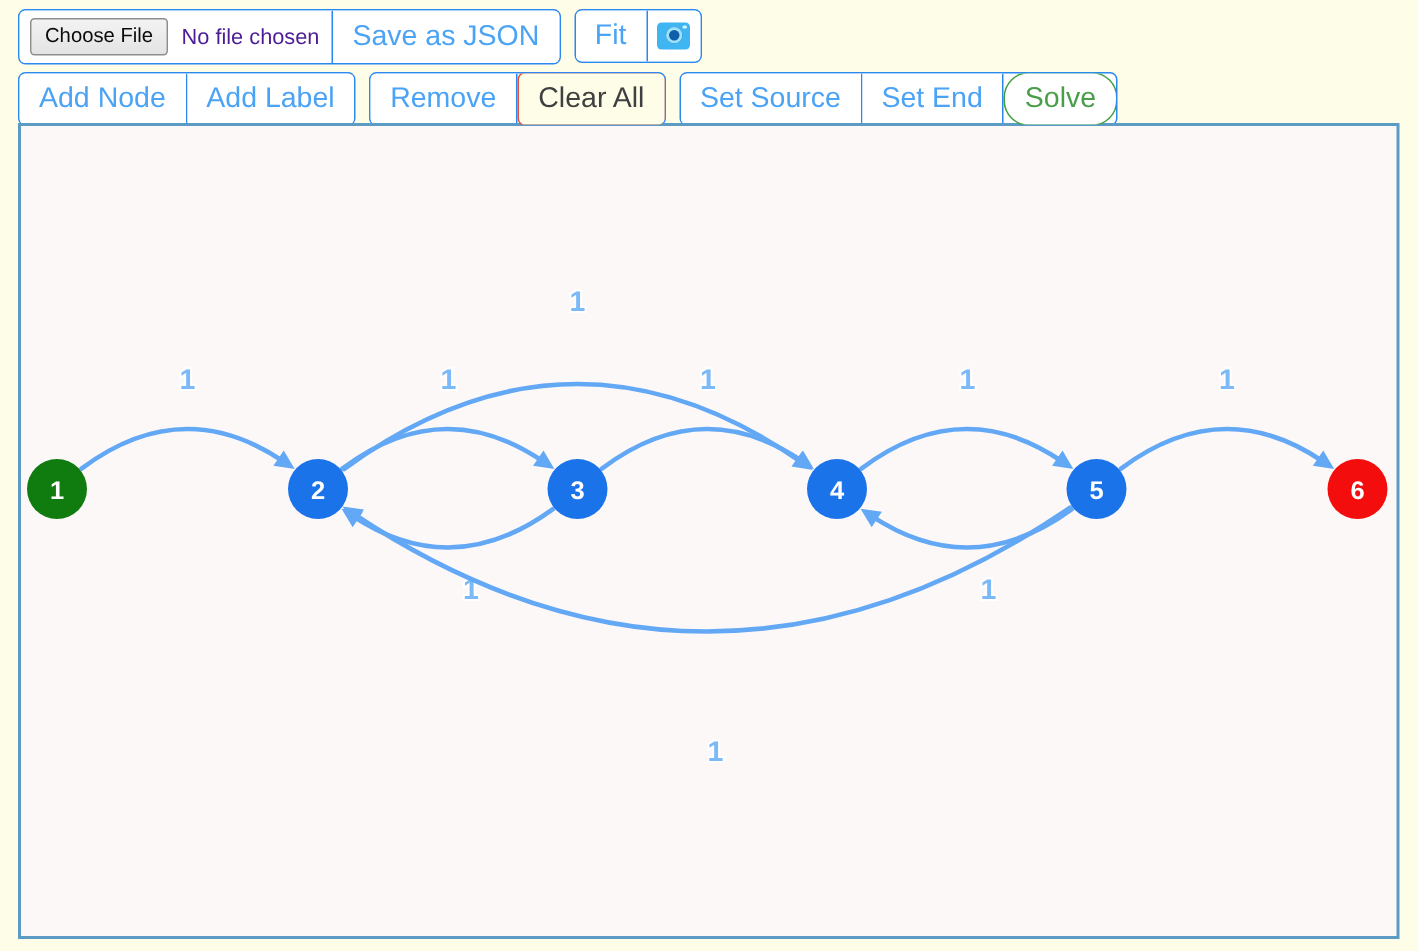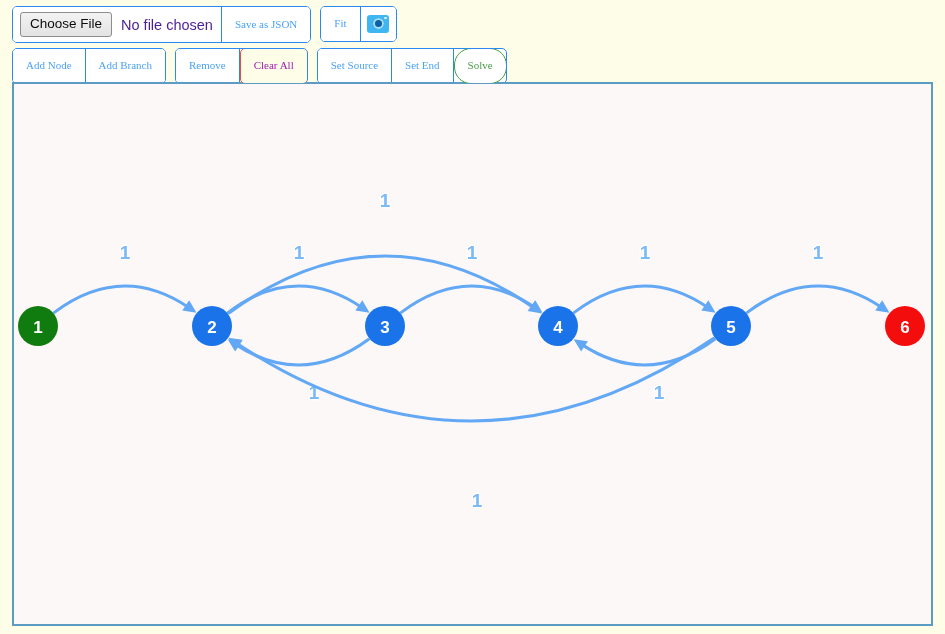--- a/index.html
+++ b/index.html
@@ -30,8 +30,8 @@
     margin-right: 9px;
   }
   .btn {
-    font-family: Liberation Serif, serif;
-    font-size: 11px;
+    font-family: Liberation Sans, sans-serif;
+    font-size: 19px;
     color: #4ba3f5;
     background: #ffffff;
     border: none;

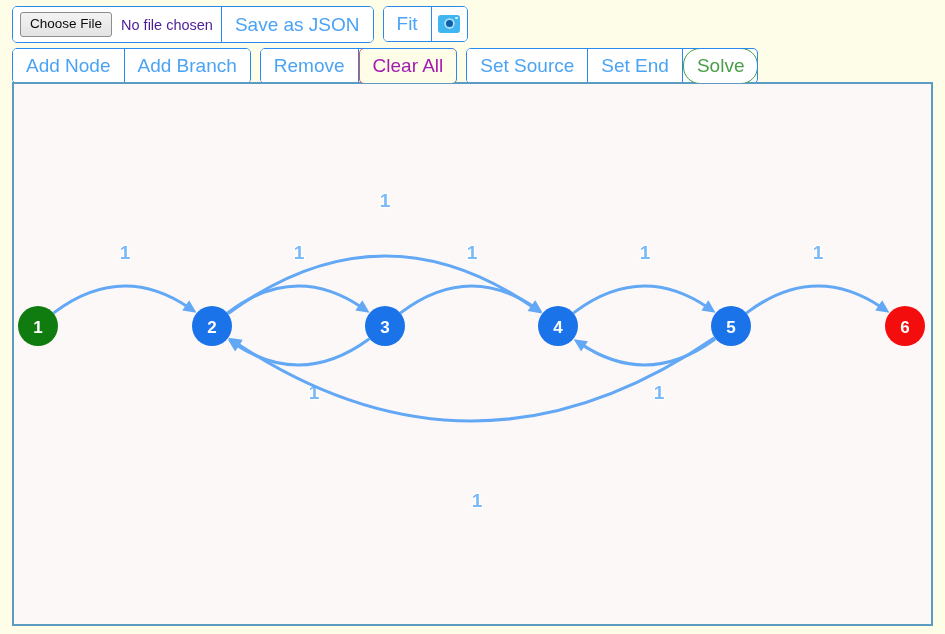--- a/index.html
+++ b/index.html
@@ -186,7 +186,7 @@
 
     <div class="btn-group">
       <button class="btn">Add Node</button>
-      <button class="btn">Add Branch</button>
+      <button class="btn">Add Label</button>
     </div>
 
     <div class="btn-group">

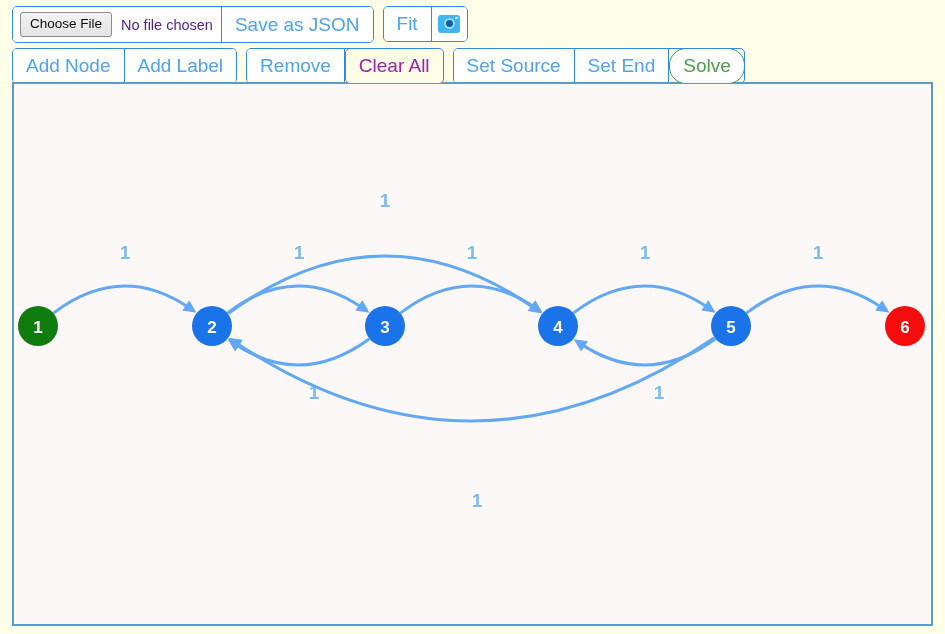--- a/index.html
+++ b/index.html
@@ -104,7 +104,7 @@
 
   
   .btn.danger {
-    color: #a21caf;
+    color: #404040;
     background: #fdfde8;
     border: 1px solid #e8503a;
     border-radius: 5px;

